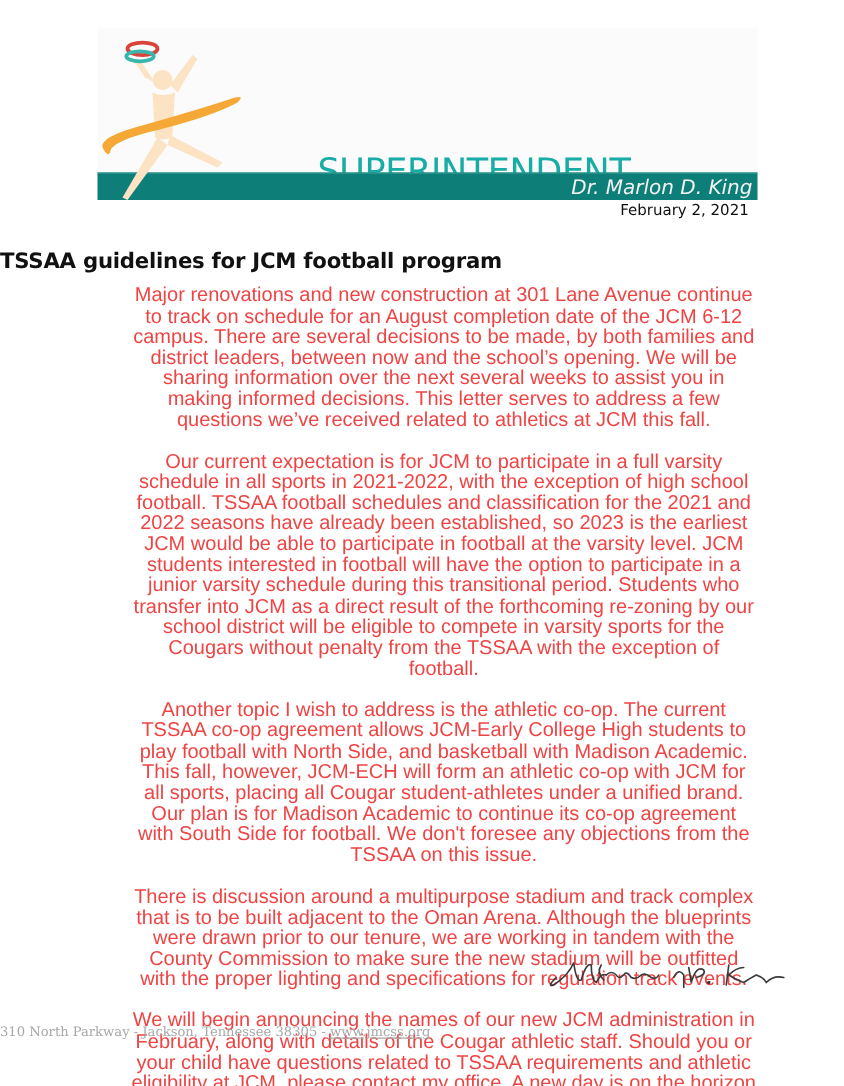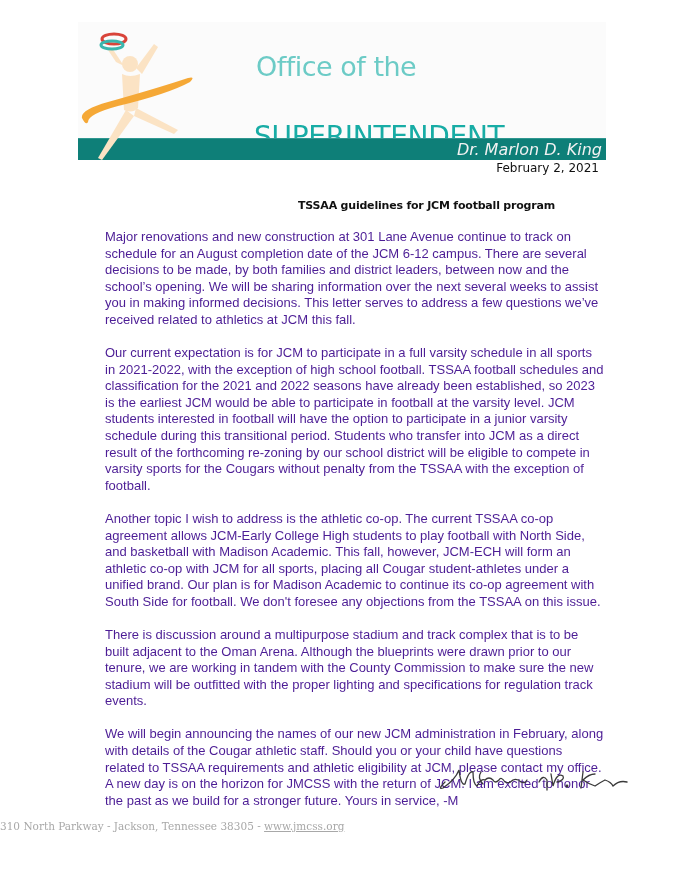--- a/index.html
+++ b/index.html
@@ -147,7 +147,6 @@
     <ellipse cx="36" cy="17" rx="12" ry="5" fill="none" stroke="#d9443a" stroke-width="3"></ellipse>
     <ellipse cx="34" cy="23" rx="11" ry="4" fill="none" stroke="#3bb6ad" stroke-width="3"></ellipse>
   </svg>
-  <div class="title-line1">Office of the</div>
   <div class="title-line2">SUPERINTENDENT</div>
   <div class="banner">
     <span class="banner-name">Dr. Marlon D. King</span>

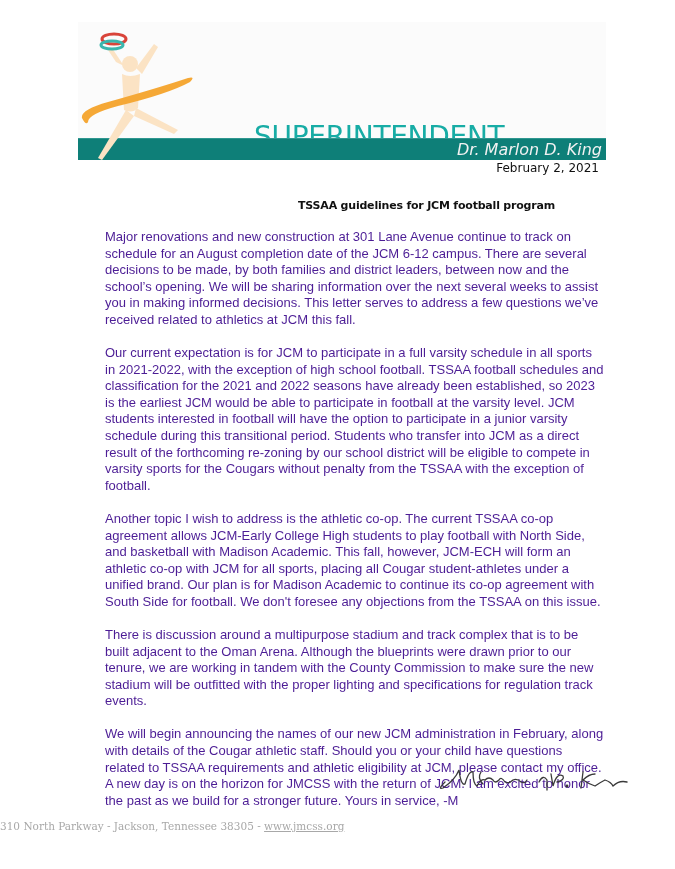--- a/index.html
+++ b/index.html
@@ -88,10 +88,10 @@
       left: 0;
       width: 555px;
       top: 199px;
-      text-align: right;
+      text-align: left;
       font-family: "DejaVu Sans", sans-serif;
       font-weight: bold;
-      font-size: 11px;
+      font-size: 17px;
       letter-spacing: -0.2px;
       color: #111;
     }

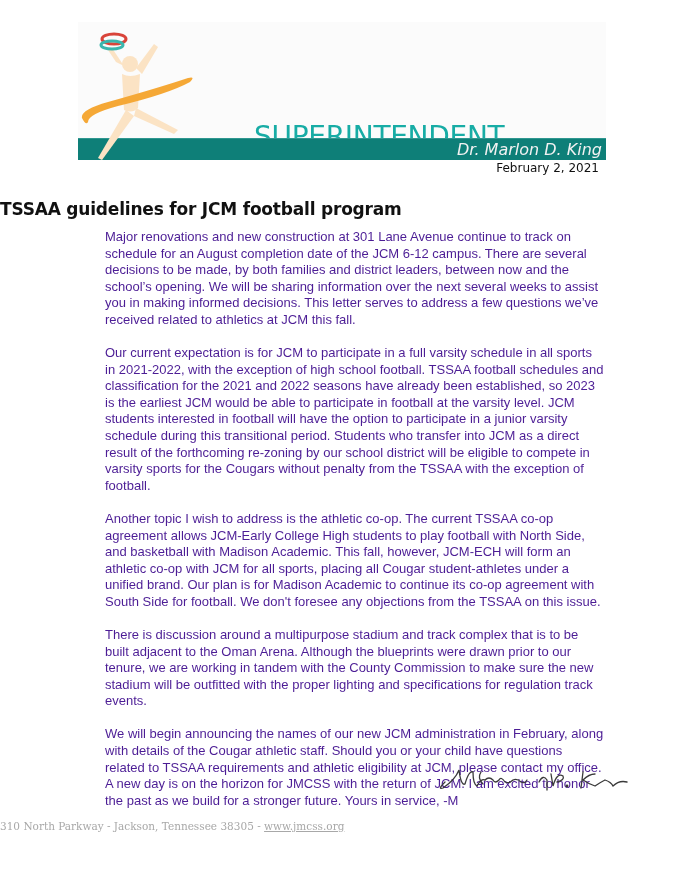--- a/index.html
+++ b/index.html
@@ -103,9 +103,10 @@
     }
     .para {
       margin: 0 0 16.5px 0;
-      font-size: 13px;
+      font-size: 16px;
       line-height: 16.6px;
-      color: #4c1d95;
+      color: #ef4444;
+      text-align: center;
     }
     .signature {
       position: absolute;

